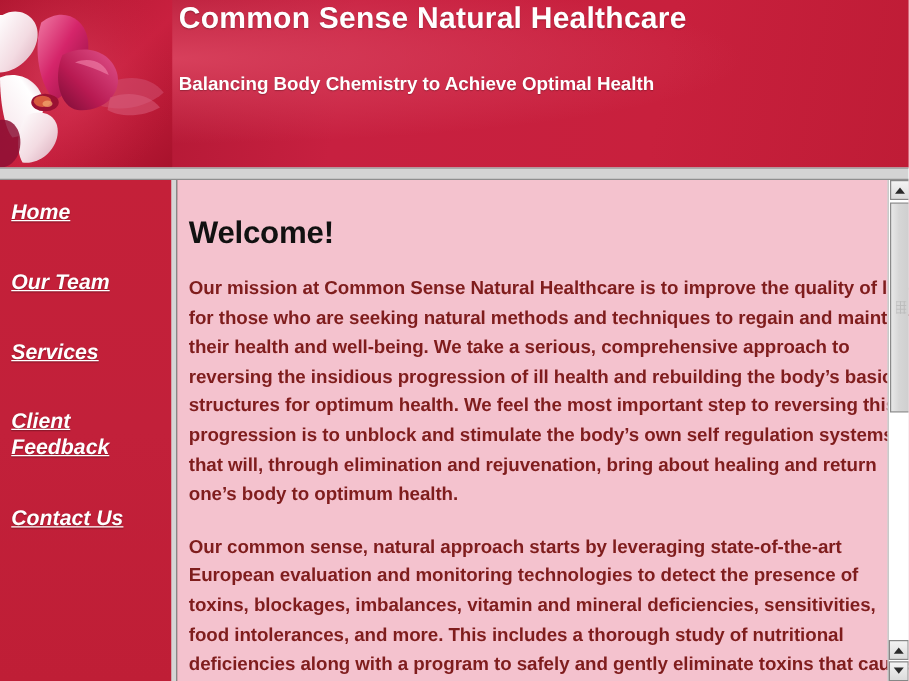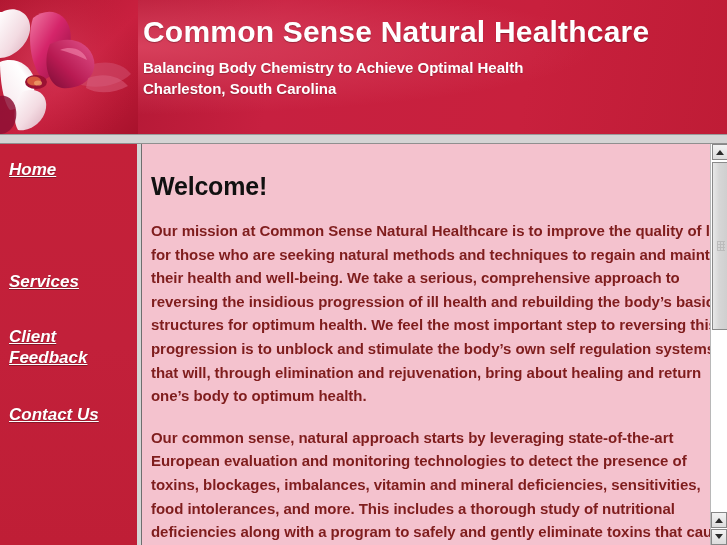--- a/index.html
+++ b/index.html
@@ -51,8 +51,8 @@
   #header-title {
     position: absolute;
     left: 143px;
-    top: 15px;
-    font-size: 30px;
+    top: 1px;
+    font-size: 24px;
     font-weight: bold;
     color: #ffffff;
     letter-spacing: 0.2px;

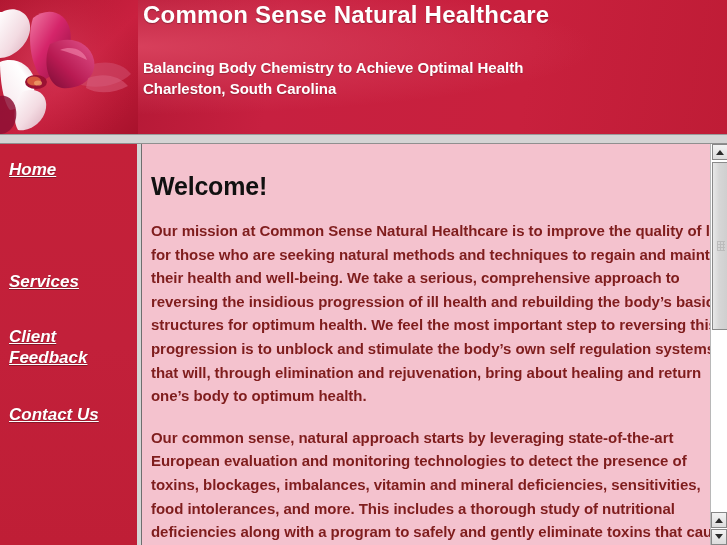--- a/index.html
+++ b/index.html
@@ -338,7 +338,6 @@
 
     <div id="header-tagline">
       <span class="tl-line">Balancing Body Chemistry to Achieve Optimal Health</span>
-      <span class="tl-line">Charleston, South Carolina</span>
     </div>
   </div>
 

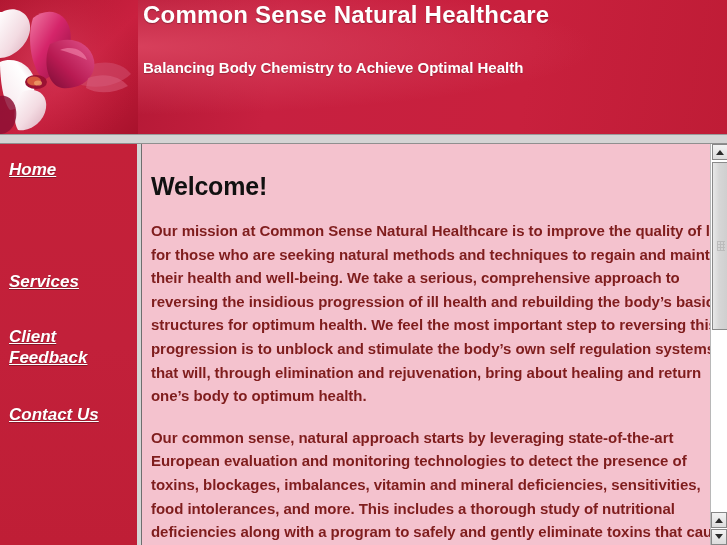--- a/index.html
+++ b/index.html
@@ -351,6 +351,9 @@
         <span>Home</span>
       </a>
 
+      <a id="nav-team" class="nav-link" href="#">
+        <span>Our Team</span>
+      </a>
 
       <a id="nav-services" class="nav-link" href="#">
         <span>Services</span>

